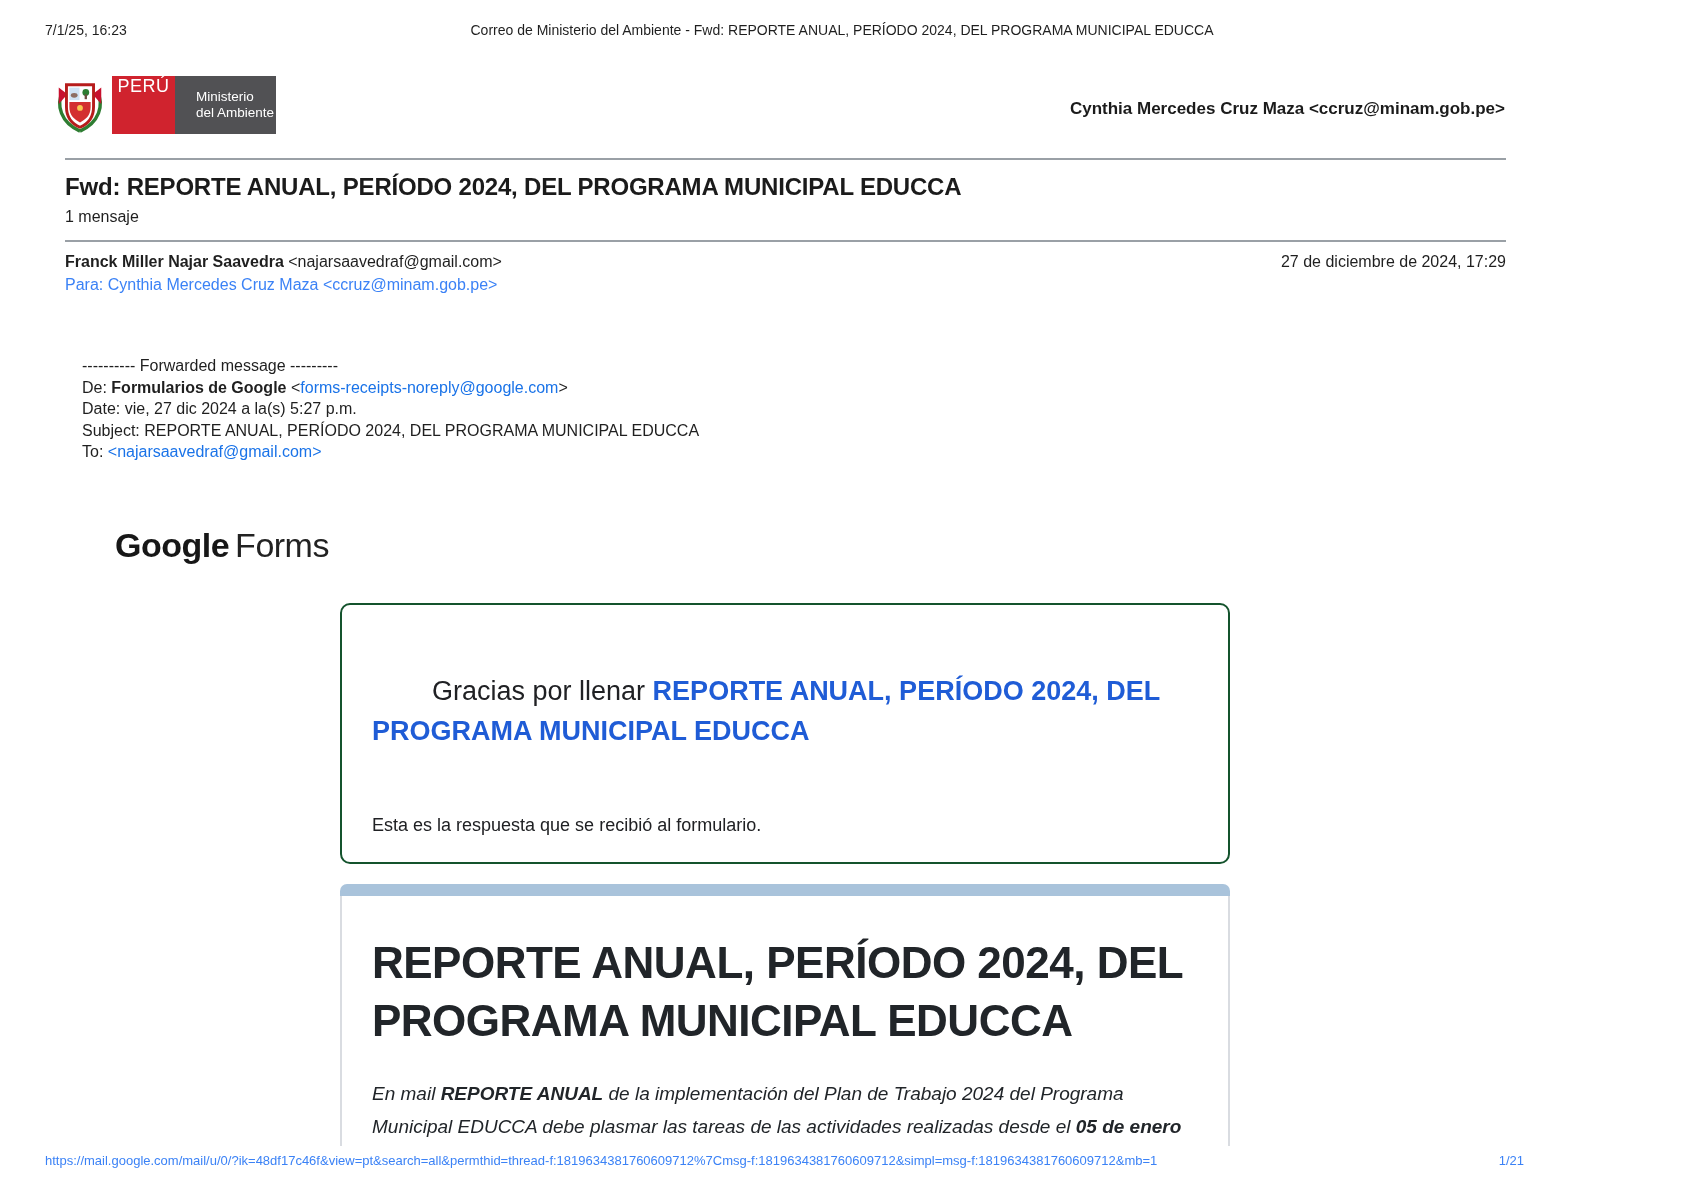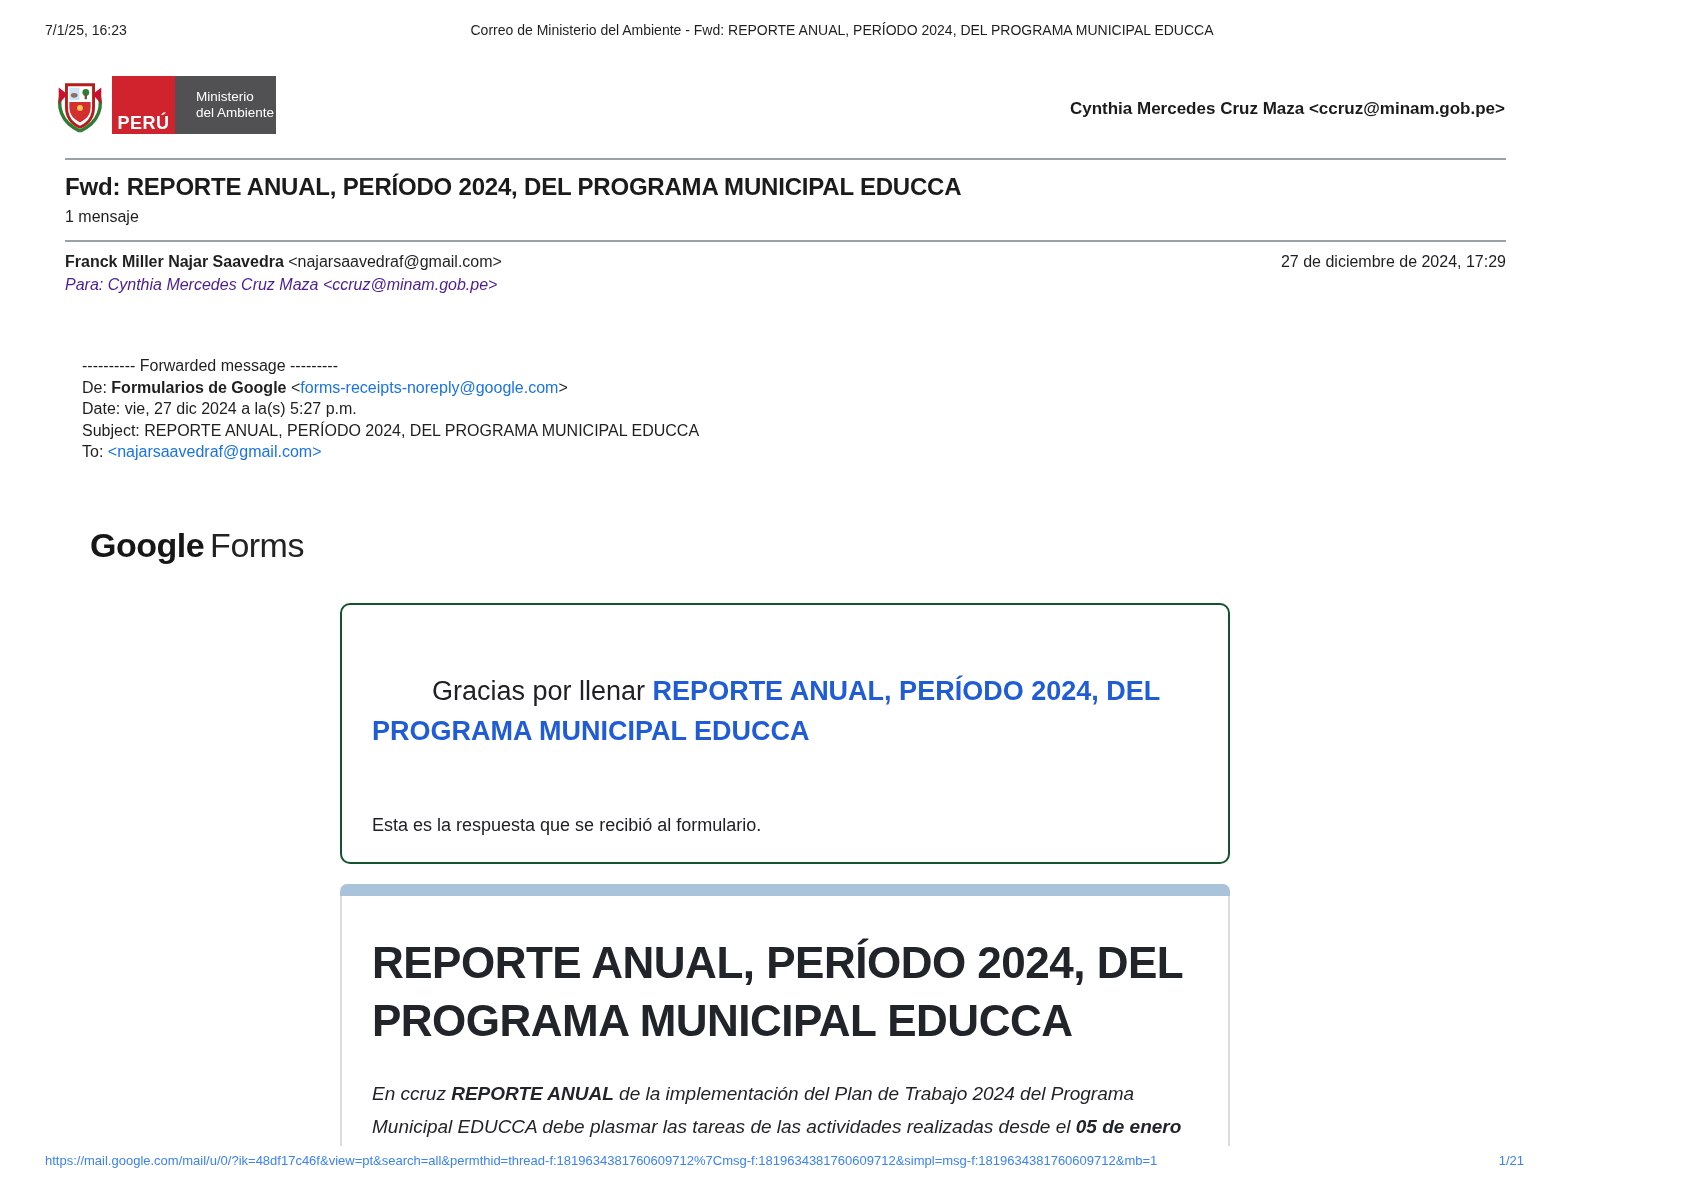--- a/index.html
+++ b/index.html
@@ -27,8 +27,8 @@
   .coat { width: 56px; height: 58px; margin-right: 4px; }
   .logo-red {
     width: 63px; background: #d0232e; color: #fff;
-    display: flex; align-items: flex-end; justify-content: center;
-    font-weight: bold; font-size: 18px; letter-spacing: 0.5px;
+    display: flex; align-items: flex-start; justify-content: center;
+    font-weight: normal; font-size: 18px; letter-spacing: 0.5px;
   }
   .logo-gray {
     width: 101px; background: #515154; color: #fff;

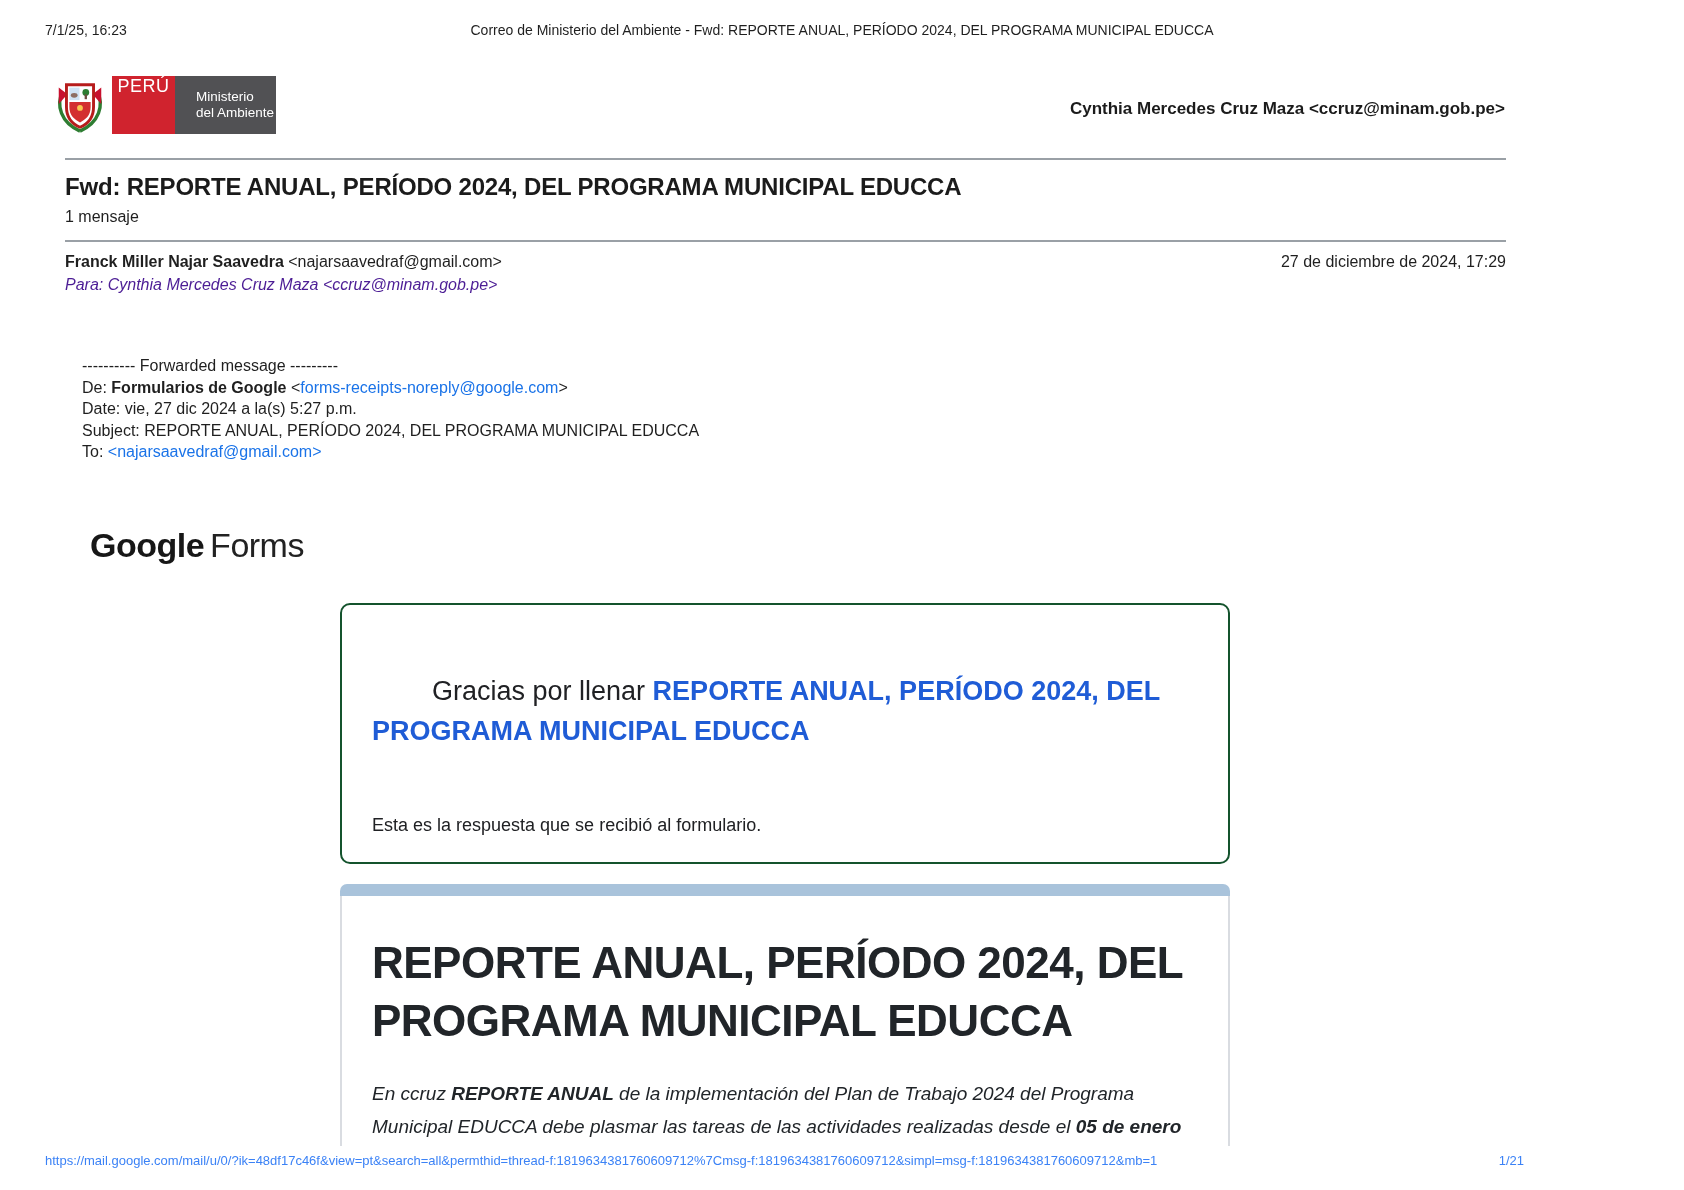--- a/index.html
+++ b/index.html
@@ -51,7 +51,7 @@
 
   .from-row { margin-top: 11px; display: flex; justify-content: space-between; align-items: baseline; font-size: 16px; color: #1f1f1f; text-align: right; }
   .from-name { font-weight: bold; }
-  .to-line { margin-top: 5px; font-size: 16px; color: #4c1d95; font-style: italic; }
+  .to-line { margin-top: 5px; font-size: 16px; color: #3b82f6; }
 
   .forwarded { margin-top: 61px; margin-left: 17px; font-size: 16px; line-height: 21.5px; color: #1f1f1f; }
   .forwarded span { white-space: pre-wrap; }

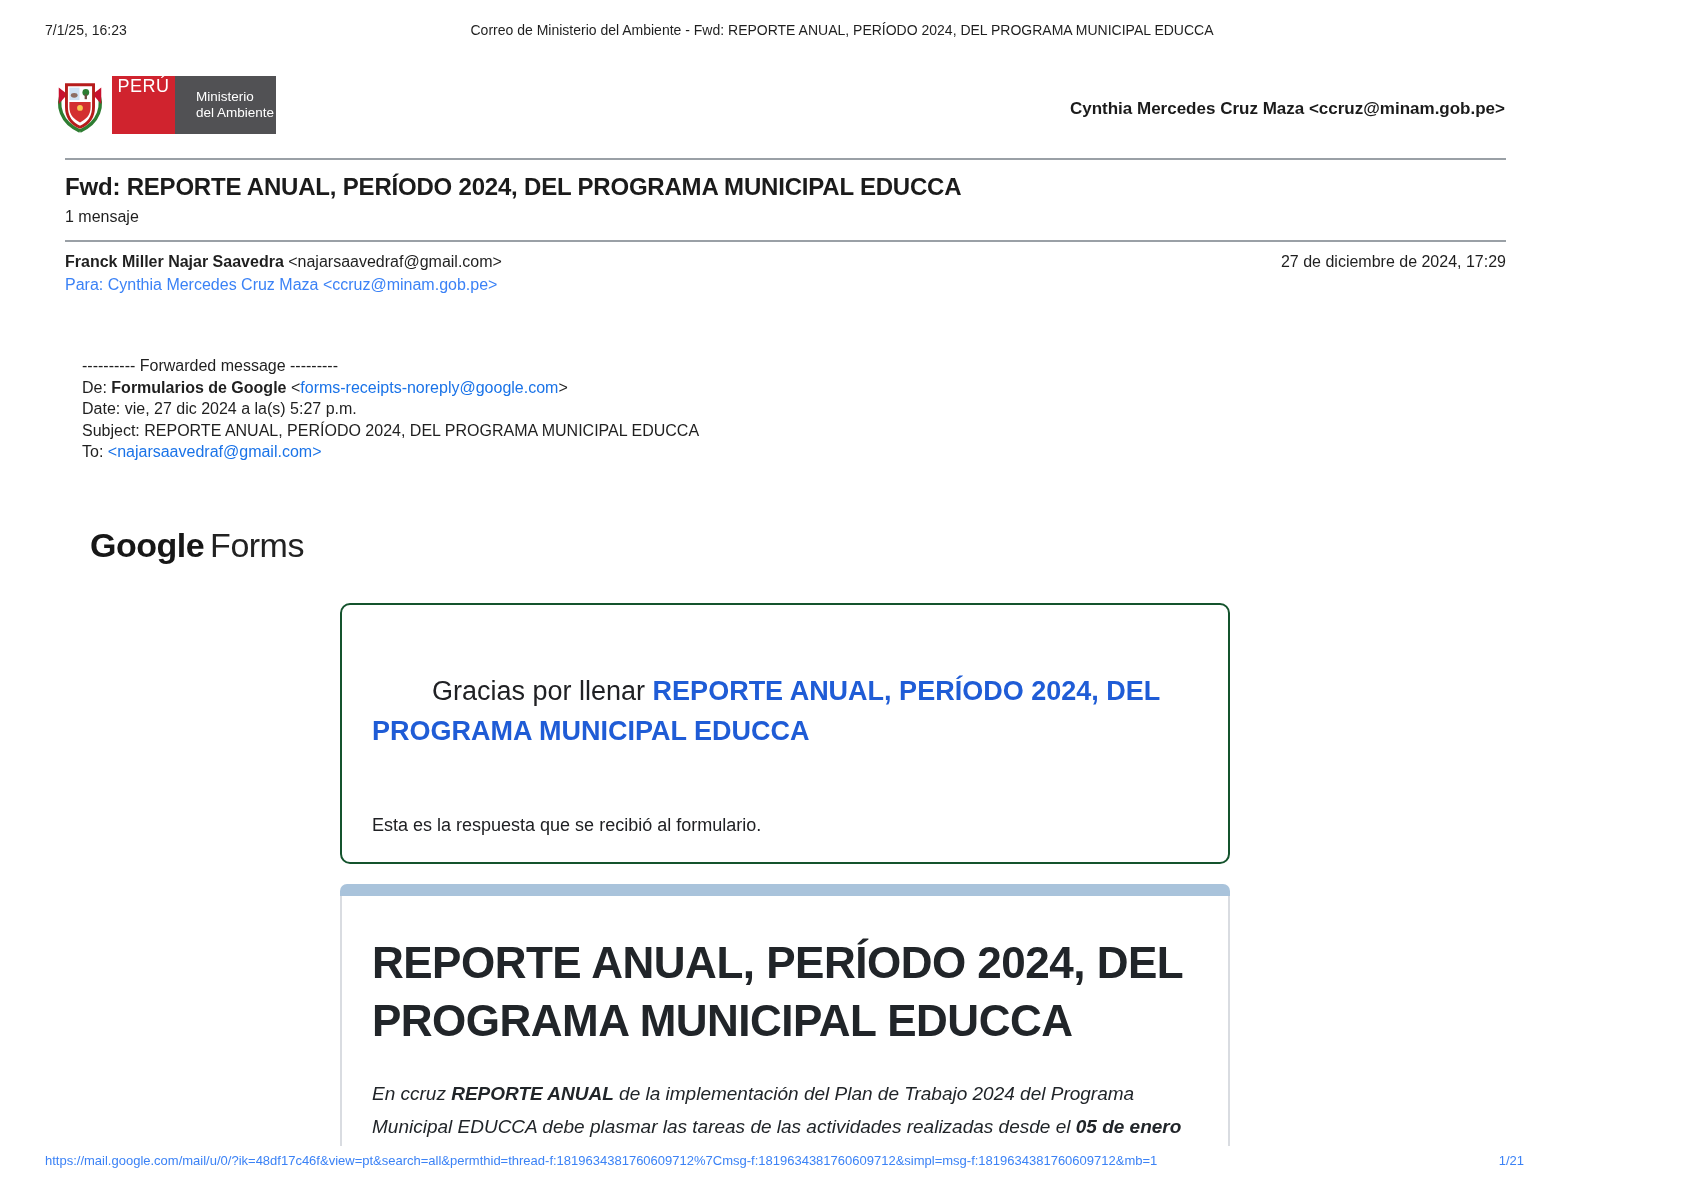--- a/index.html
+++ b/index.html
@@ -58,7 +58,7 @@
   .link { color: #1a73e8; text-decoration: none; }
   .fw-bold { font-weight: bold; }
 
-  .gforms-logo { margin-top: 63px; margin-left: 25px; font-size: 34px; color: #171717; letter-spacing: -0.5px; }
+  .gforms-logo { margin-top: 63px; margin-left: 50px; font-size: 34px; color: #171717; letter-spacing: -0.5px; }
   .gforms-google { font-weight: bold; }
   .gforms-forms { font-weight: normal; margin-left: 6px; color: #222; }
 

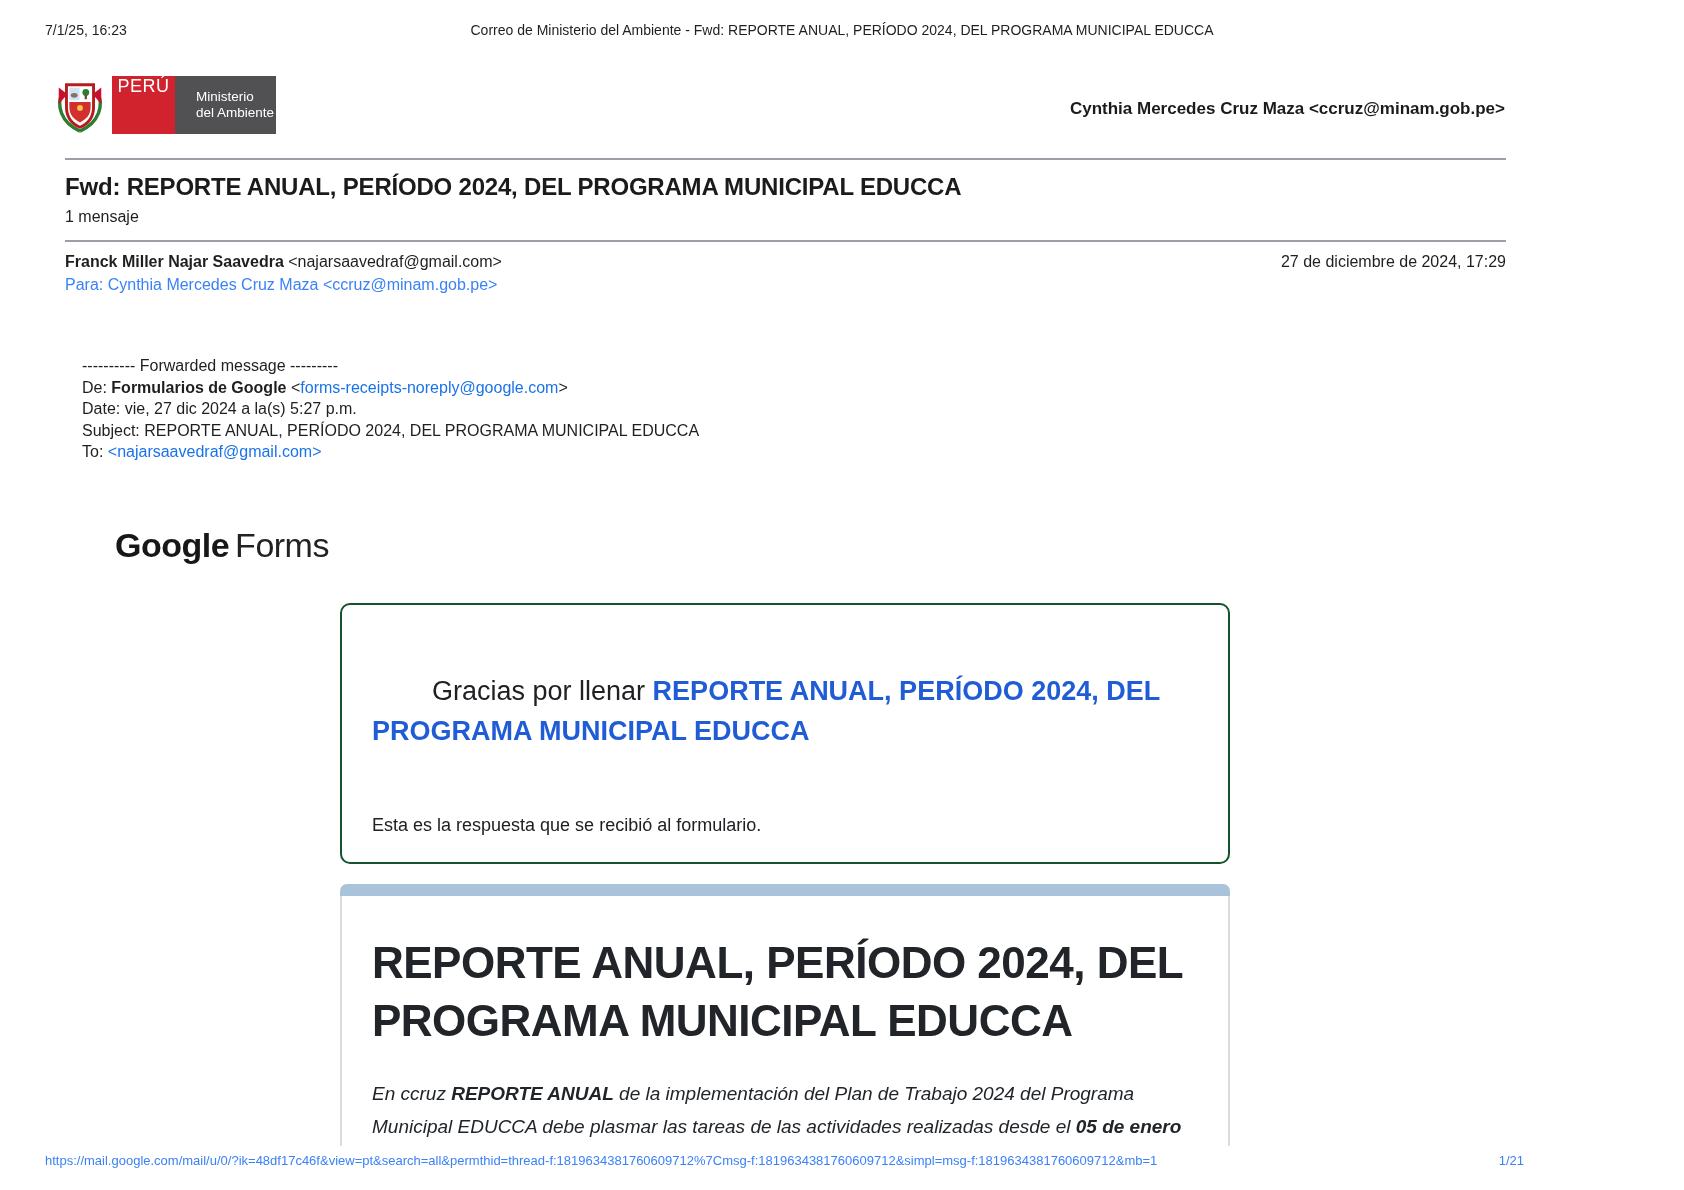--- a/index.html
+++ b/index.html
@@ -158,7 +158,7 @@
       <div class="form-card">
         <div class="form-title">REPORTE ANUAL, PERÍODO 2024, DEL PROGRAMA MUNICIPAL EDUCCA</div>
         <div class="form-desc">
-          <span>En ccruz </span><span class="desc-bold">REPORTE ANUAL</span><span> de la implementación del Plan de Trabajo 2024 del Programa Municipal EDUCCA debe plasmar las tareas de las actividades realizadas desde el </span><span class="desc-bold">05 de enero</span>
+          <span>En mail </span><span class="desc-bold">REPORTE ANUAL</span><span> de la implementación del Plan de Trabajo 2024 del Programa Municipal EDUCCA debe plasmar las tareas de las actividades realizadas desde el </span><span class="desc-bold">05 de enero</span>
         </div>
       </div>
     </div>

